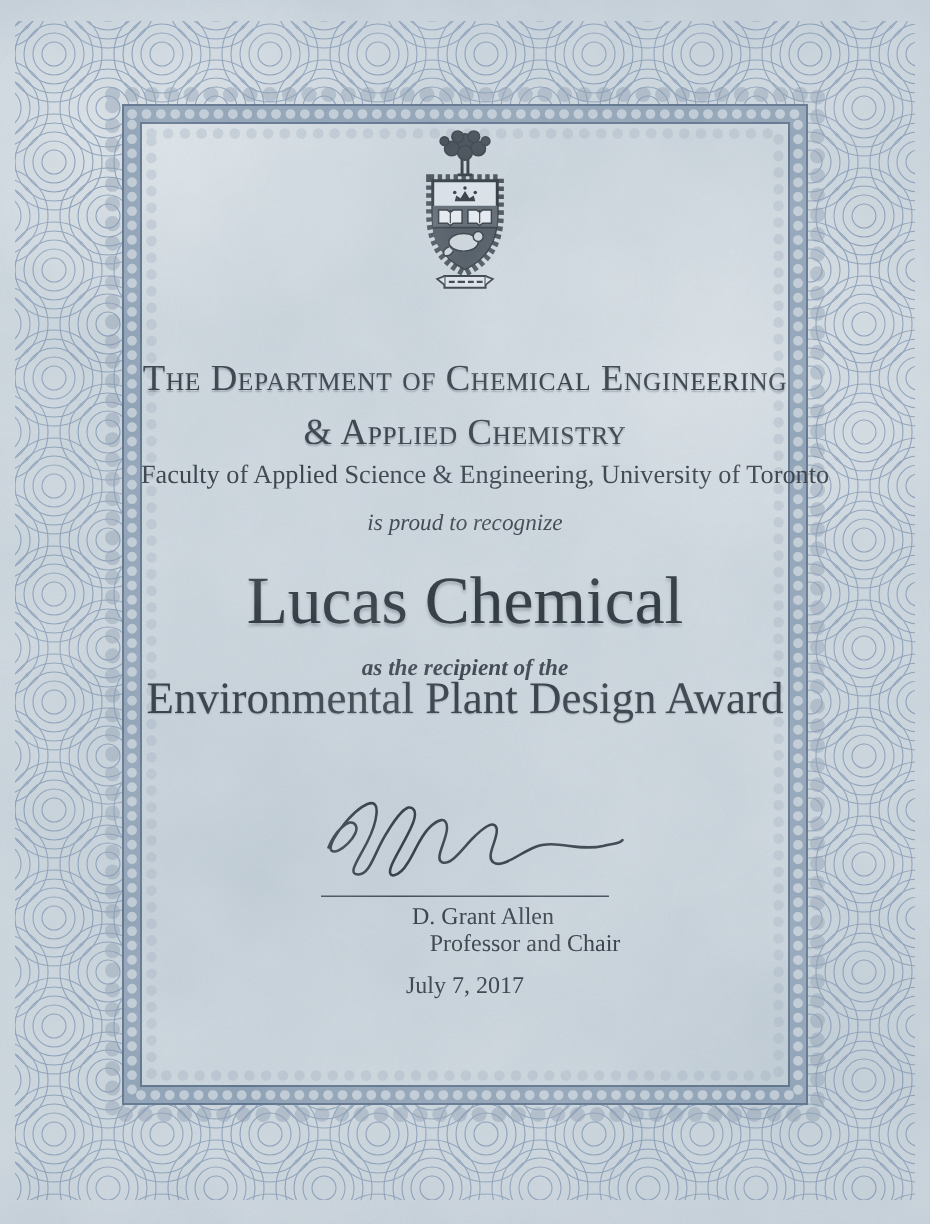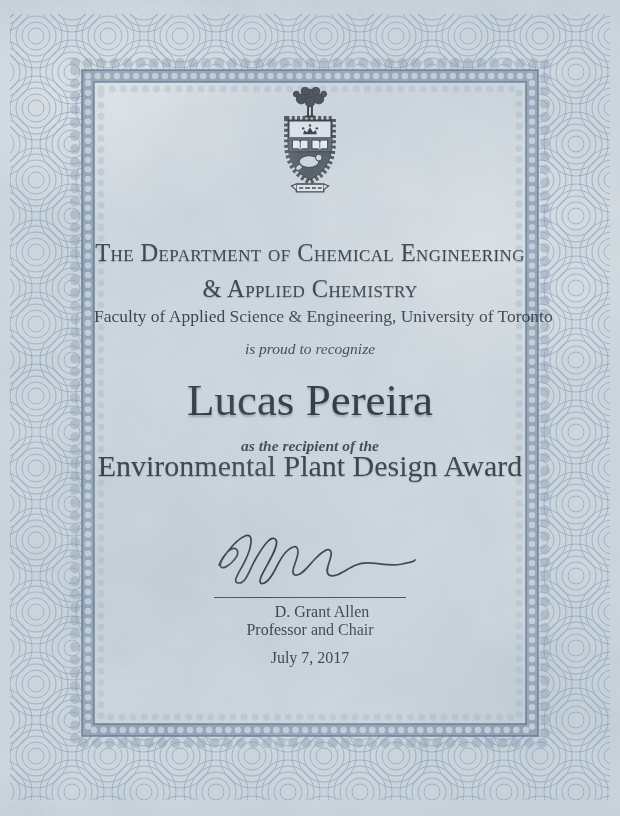--- a/index.html
+++ b/index.html
@@ -144,7 +144,7 @@
 
   <div class="content-block intro">is proud to recognize</div>
 
-  <div class="content-block name">Lucas Pereira</div>
+  <div class="content-block name">Lucas Chemical</div>
 
   <div class="content-block recipient-phrase">as the recipient of the</div>
 

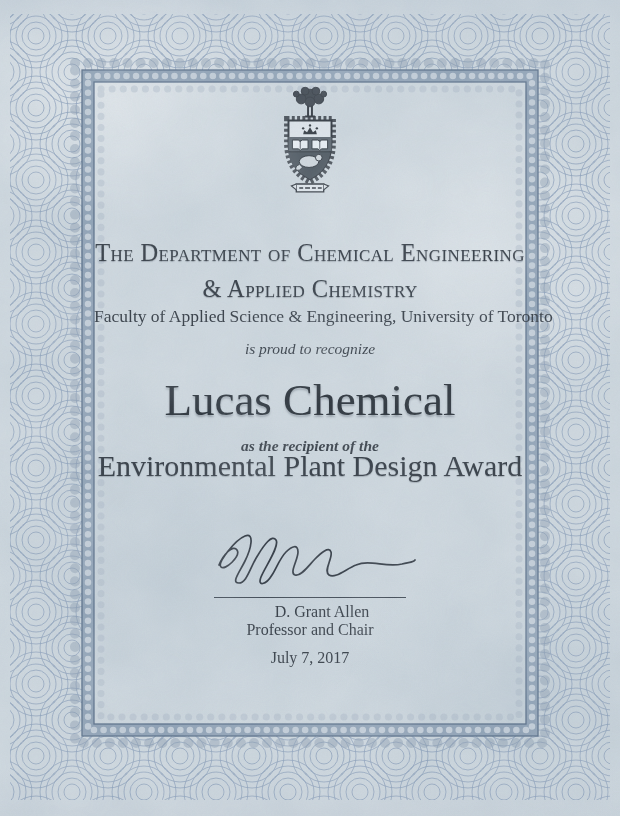--- a/index.html
+++ b/index.html
@@ -30,7 +30,7 @@
   .signature-wrap{position:absolute;left:205px;top:515px;width:212px;height:76px;}
   .sig-line{position:absolute;left:214px;top:597px;width:192px;height:1px;background:#39434e;}
   .signer-name{top:603px;font-size:16px;color:#2b333c;margin-left:12px;}
-  .signer-title{top:621px;font-size:16px;color:#2b333c;}
+  .signer-title{top:621px;font-size:16px;color:#2b333c;padding-left:40px;}
   .date{top:649px;font-size:16px;color:#2b333c;}
 </style>
 </head>

